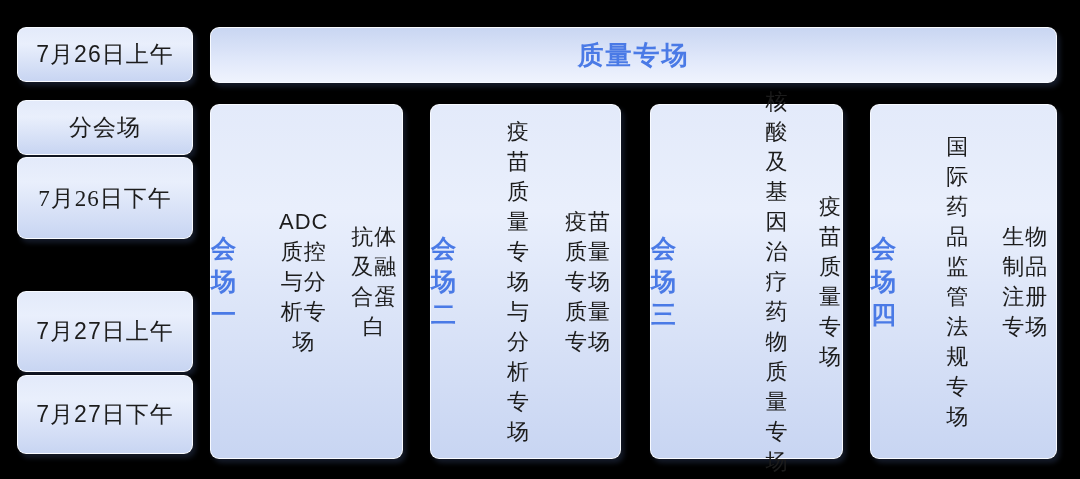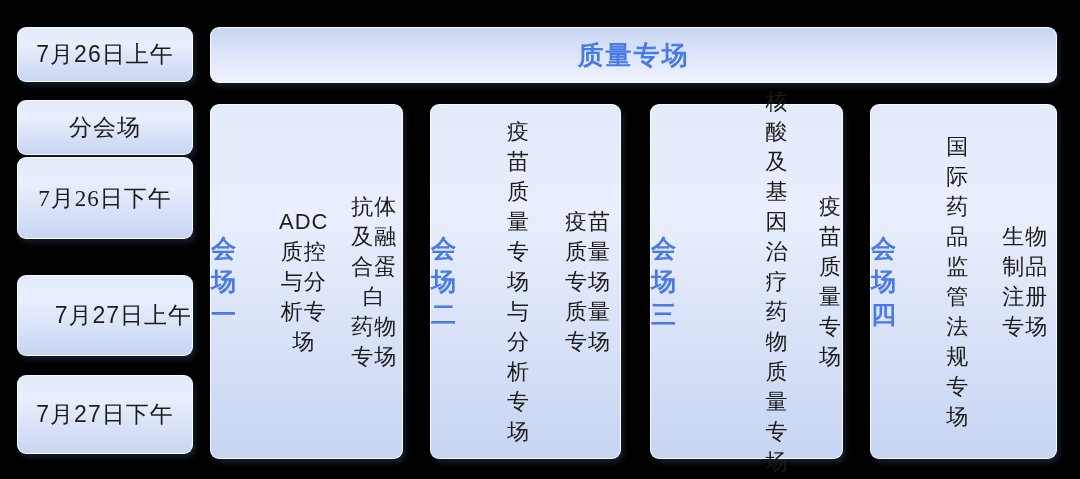--- a/index.html
+++ b/index.html
@@ -51,7 +51,7 @@
   <div class="box rail" style="top:157px;height:82px;font-family:Liberation Serif, serif;">
     <span>7月26日下午</span>
   </div>
-  <div class="box rail" style="top:275px;height:81px;justify-content:flex-end;">
+  <div class="box rail" style="top:291px;height:81px;">
     <span>7月27日上午</span>
   </div>
   <div class="box rail" style="top:375px;height:79px;">

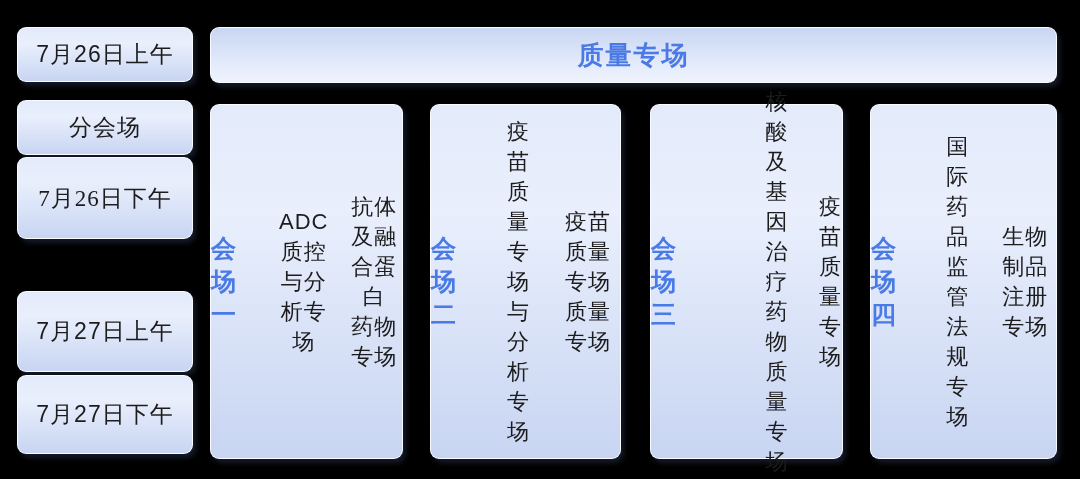--- a/index.html
+++ b/index.html
@@ -72,7 +72,6 @@
     <div class="divider"></div>
     <div class="session grow-188">
       <span class="line">抗体及融合蛋白</span>
-      <span class="line">药物专场</span>
     </div>
   </div>
 

